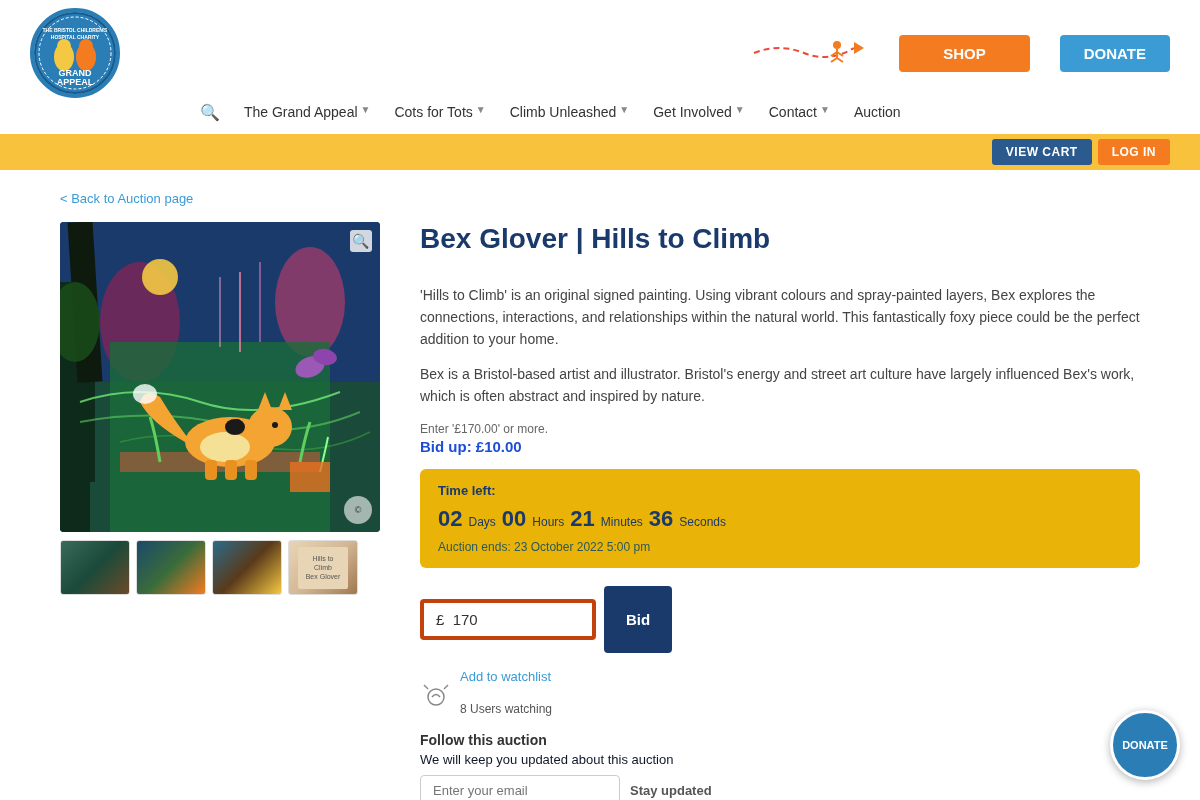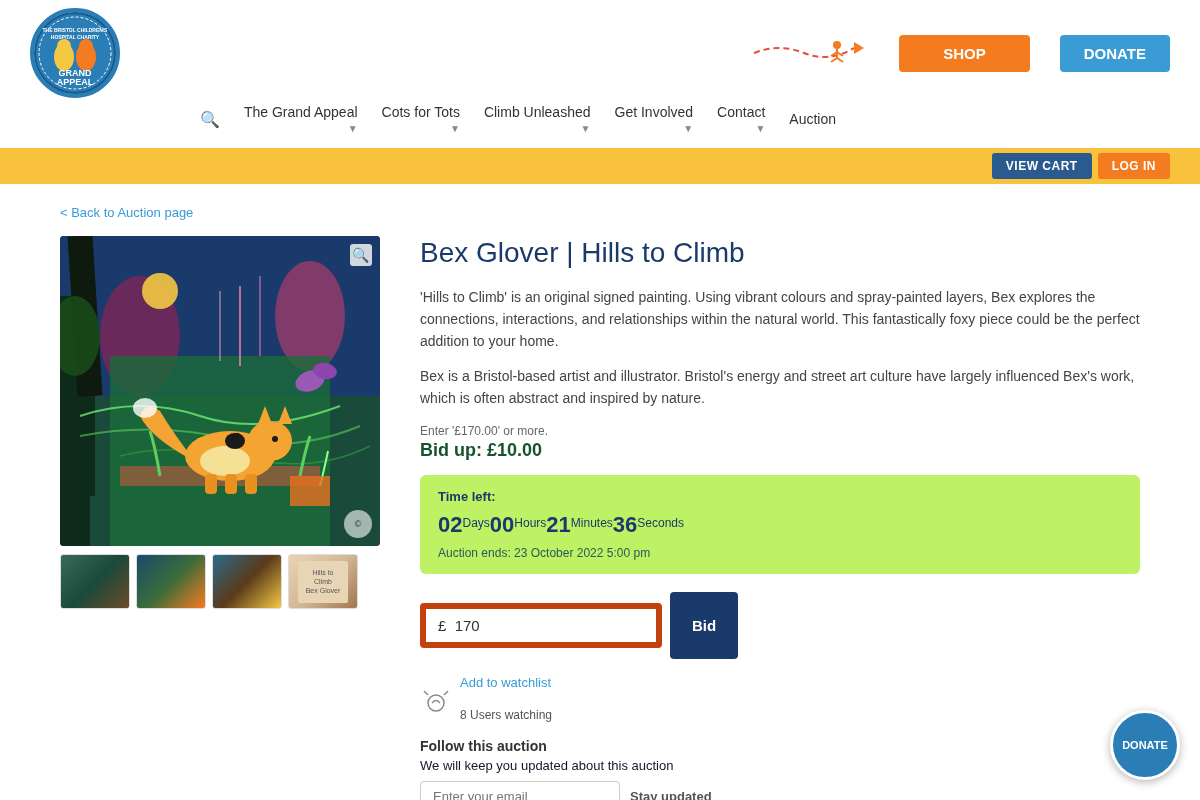--- a/index.html
+++ b/index.html
@@ -45,7 +45,7 @@
     .nav-item {
       color: #333; font-size: 14px; padding: 6px 10px;
       cursor: pointer; white-space: nowrap;
-      display: flex; align-items: flex-end; gap: 3px; flex-direction: column;
+      display: flex; align-items: flex-start; gap: 3px;
     }
     .chevron { font-size: 10px; color: #888; }
 

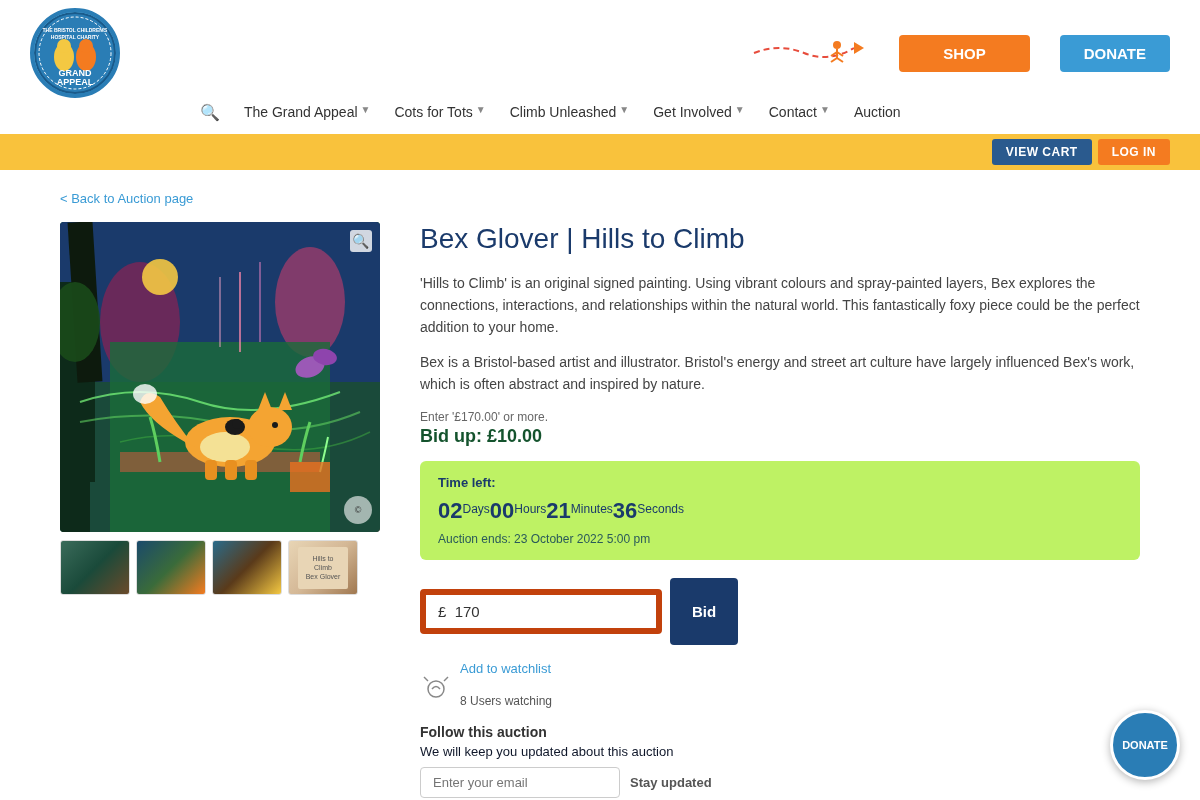--- a/index.html
+++ b/index.html
@@ -124,8 +124,8 @@
     
     .product-info { flex: 1; }
     .product-title {
-      font-size: 28px; font-weight: normal; color: #1a3a6b;
-      margin-bottom: 16px; line-height: 1.2;
+      font-size: 28px; font-weight: bold; color: #1a3a6b;
+      margin-bottom: 28px; line-height: 1.2;
     }
     .product-desc {
       font-size: 14px; color: #444; line-height: 1.6; margin-bottom: 12px;

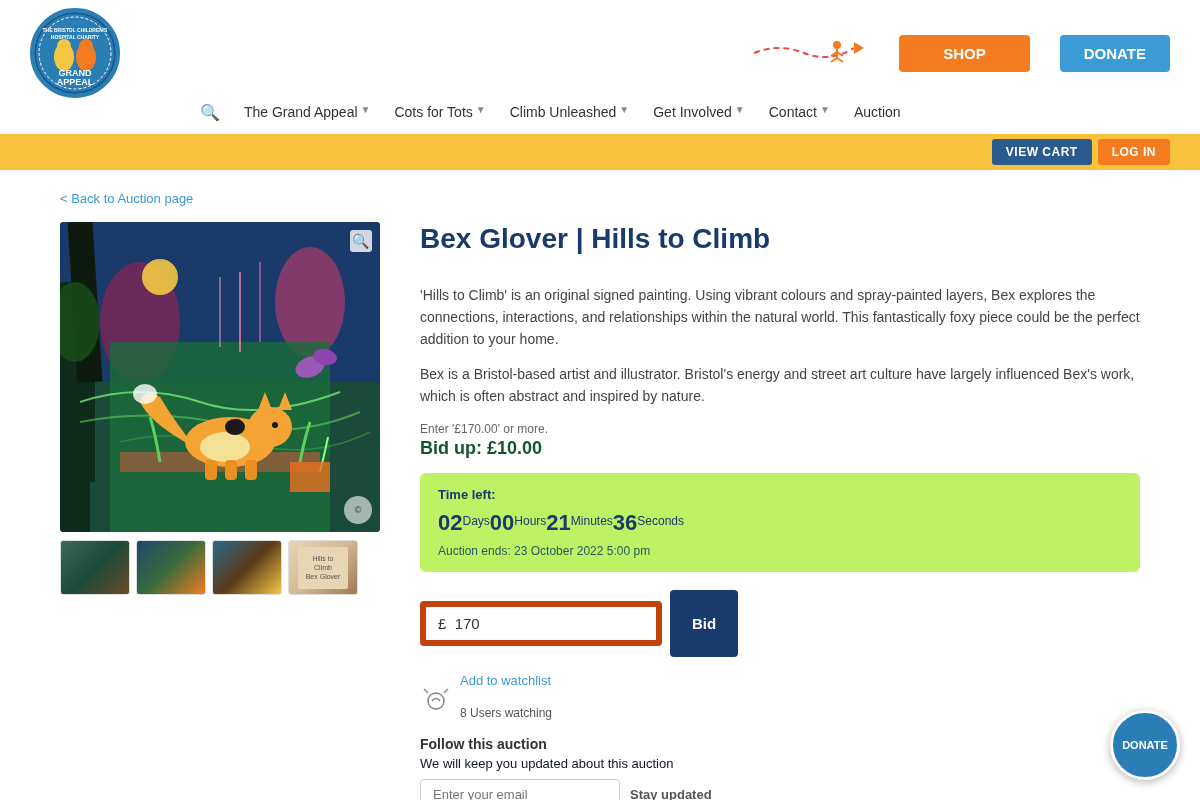--- a/index.html
+++ b/index.html
@@ -137,7 +137,7 @@
       font-size: 12px; color: #666; margin-bottom: 2px;
     }
     .bid-up {
-      font-size: 18px; color: #14532d; font-weight: bold; margin-bottom: 14px;
+      font-size: 15px; color: #1d4ed8; font-weight: bold; margin-bottom: 14px;
     }
 
     

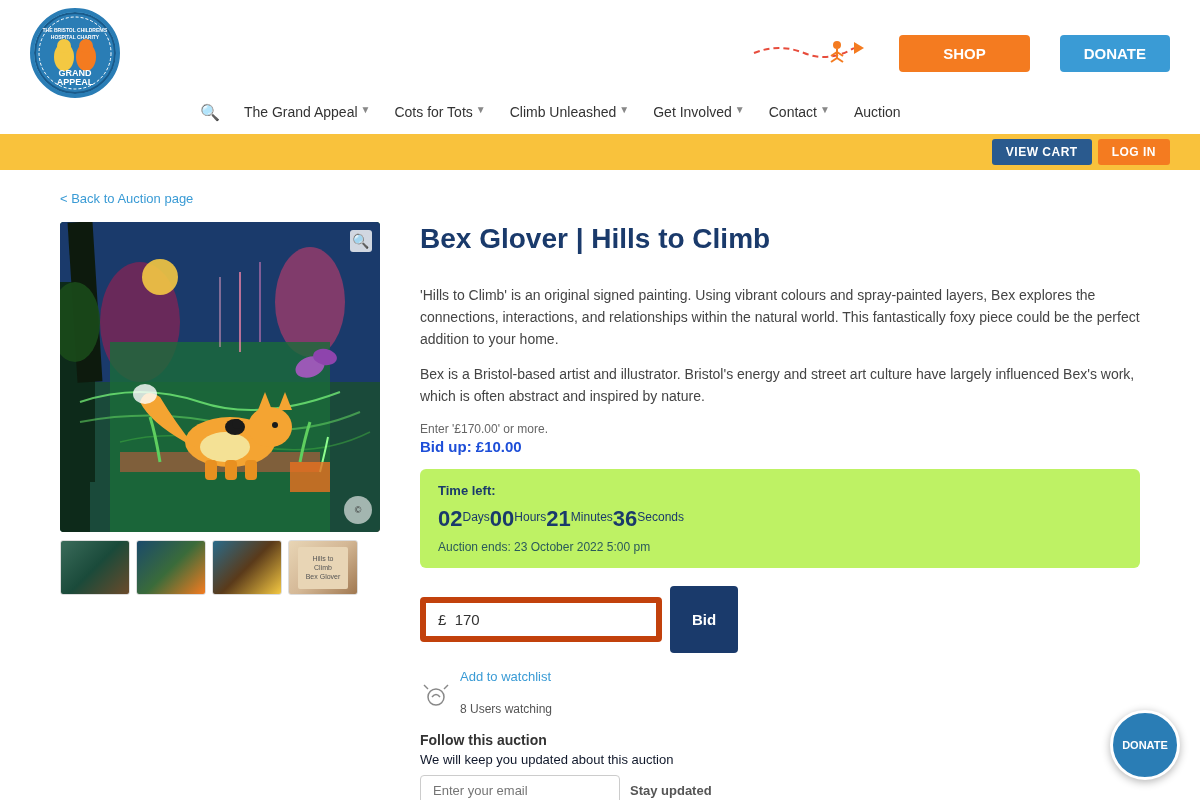--- a/index.html
+++ b/index.html
@@ -142,7 +142,7 @@
 
     
     .timer-box {
-      background: #bef264; border-radius: 6px; padding: 14px 18px; margin-bottom: 18px;
+      background: #eab308; border-radius: 6px; padding: 14px 18px; margin-bottom: 18px;
     }
     .timer-label {
       font-size: 13px; font-weight: bold; color: #1a3a6b; margin-bottom: 8px;

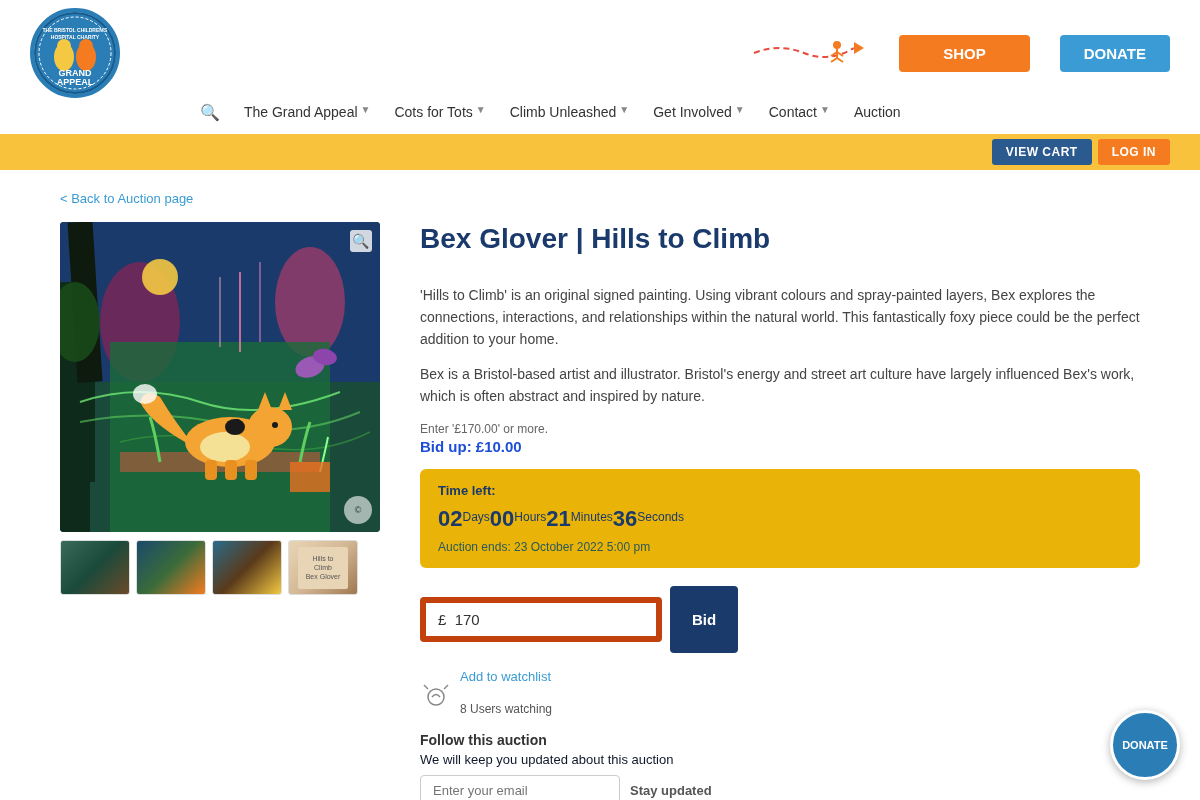--- a/index.html
+++ b/index.html
@@ -148,7 +148,7 @@
       font-size: 13px; font-weight: bold; color: #1a3a6b; margin-bottom: 8px;
     }
     .timer-values {
-      display: flex; align-items: center; 
+      display: flex; align-items: flex-end; gap: 6px;
     }
     .timer-num {
       font-size: 22px; font-weight: bold; color: #1a3a6b;

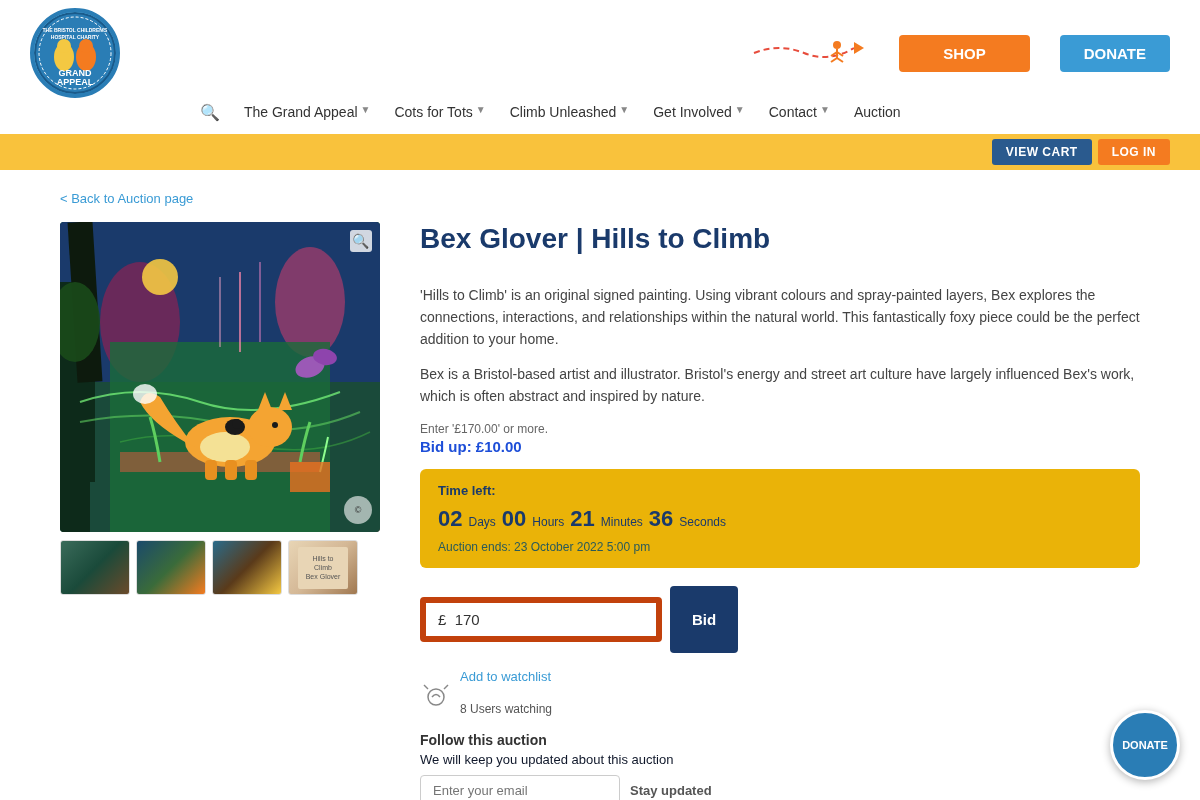--- a/index.html
+++ b/index.html
@@ -175,8 +175,8 @@
     }
     .bid-input-row { display: flex; gap: 8px; align-items: center; }
     .bid-input {
-      border: 6px solid #c2410c; border-radius: 4px; padding: 8px 12px;
-      font-size: 15px; width: 242px; color: #333;
+      border: 4px solid #c2410c; border-radius: 4px; padding: 8px 12px;
+      font-size: 15px; width: 176px; color: #333;
     }
     .btn-bid {
       background: #1a3a6b; color: #fff; border: none; padding: 25px 22px;

